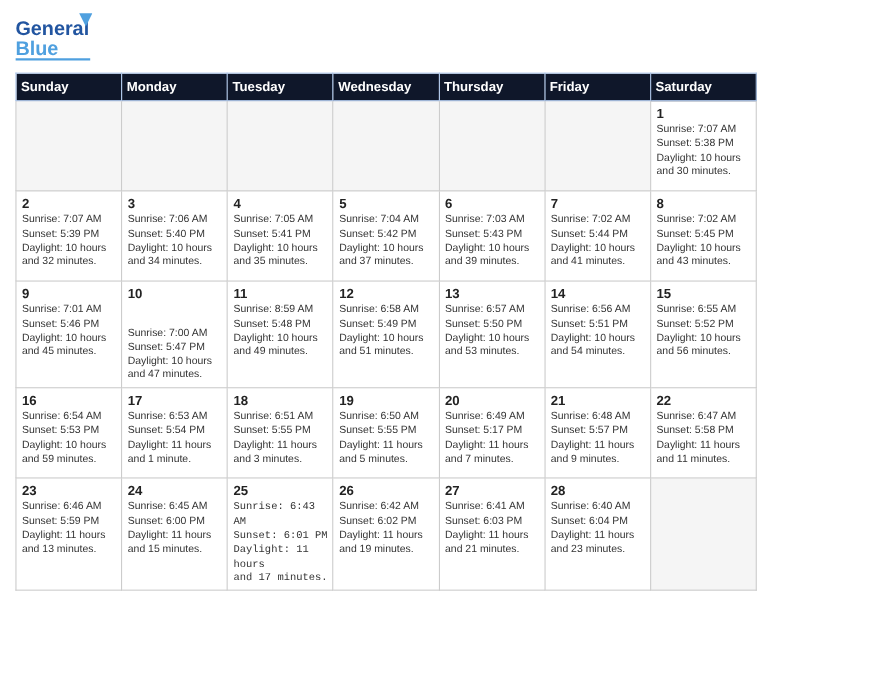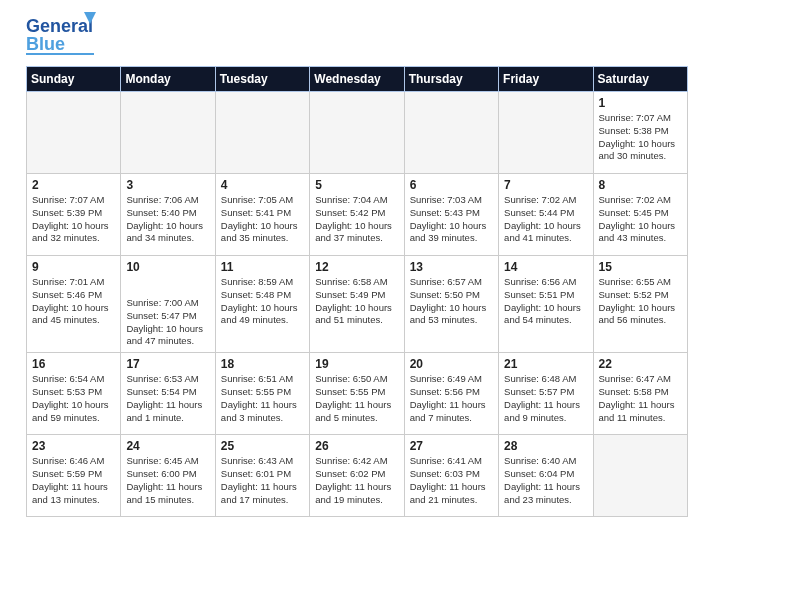--- a/index.html
+++ b/index.html
@@ -12,7 +12,7 @@
     }
     .container {
       width: 702px;
-      padding: 10px 14px 8px 26px;
+      padding: 10px 14px 8px 14px;
     }
     .header-row {
       display: flex;

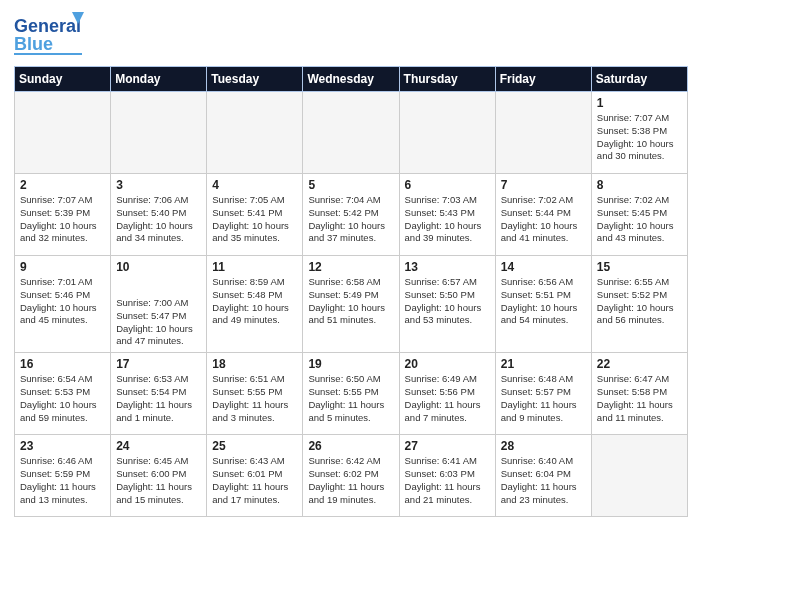--- a/index.html
+++ b/index.html
@@ -257,7 +257,7 @@
           <td>
             <span class="day-num">20</span>
             <div class="day-info" style="white-space: pre-line;">Sunrise: 6:49 AM
-Sunset: 5:56 PM
+Sunset: 5:17 PM
 Daylight: 11 hours
 and 7 minutes.</div>
           </td>

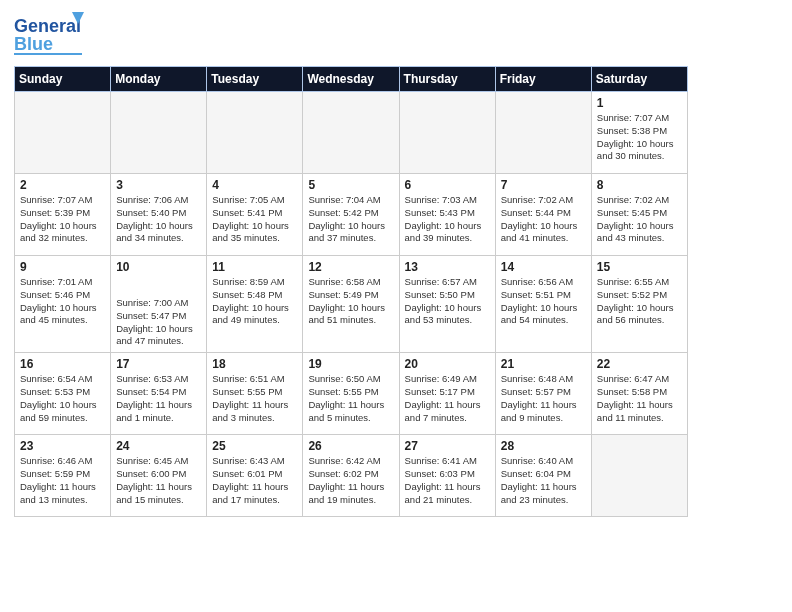--- a/index.html
+++ b/index.html
@@ -293,7 +293,7 @@
           </td>
           <td>
             <span class="day-num">25</span>
-            <div class="day-info" style="white-space: pre-line;">Sunrise: 6:43 AM
+            <div class="day-info" style="white-space: pre-line; font-family: Liberation Mono, monospace;">Sunrise: 6:43 AM
 Sunset: 6:01 PM
 Daylight: 11 hours
 and 17 minutes.</div>

